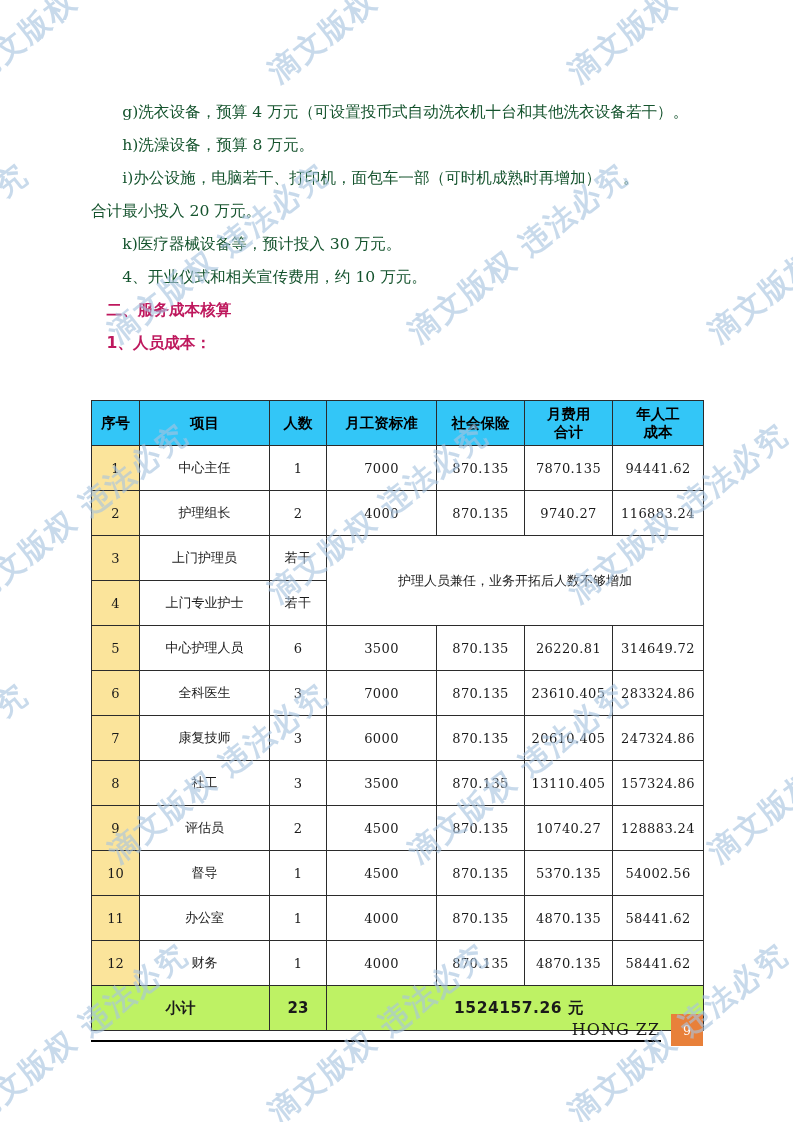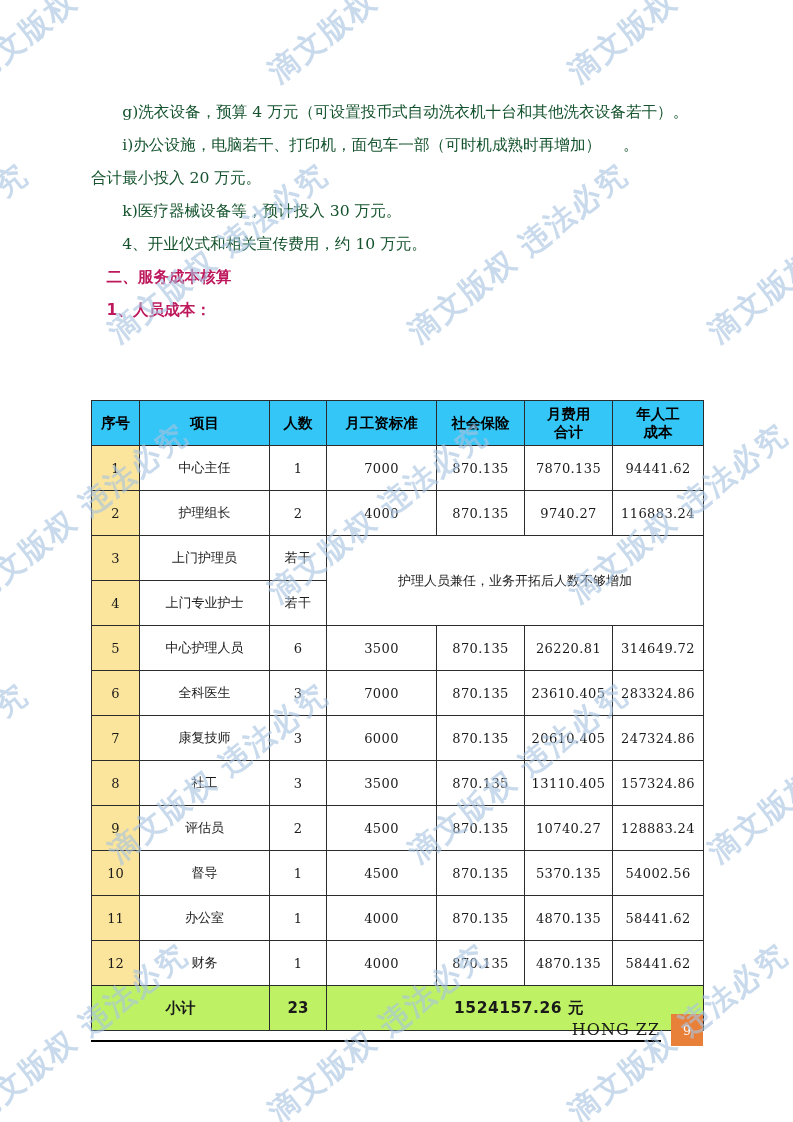--- a/index.html
+++ b/index.html
@@ -188,6 +188,7 @@
 
   <div id="body-text">
     <p class="para indent">g)洗衣设备，预算 4 万元（可设置投币式自动洗衣机十台和其他洗衣设备若干）。</p>
+    <p class="para indent">h)洗澡设备，预算 8 万元。</p>
     <p class="para indent"><span>i)办公设施，电脑若干、打印机，面包车一部（可时机成熟时再增加）</span><span class="gapdot"></span><span>。</span><br><span>合计最小投入 20 万元。</span></p>
     <p class="para indent">k)医疗器械设备等，预计投入 30 万元。</p>
     <p class="para indent">4、开业仪式和相关宣传费用，约 10 万元。</p>

